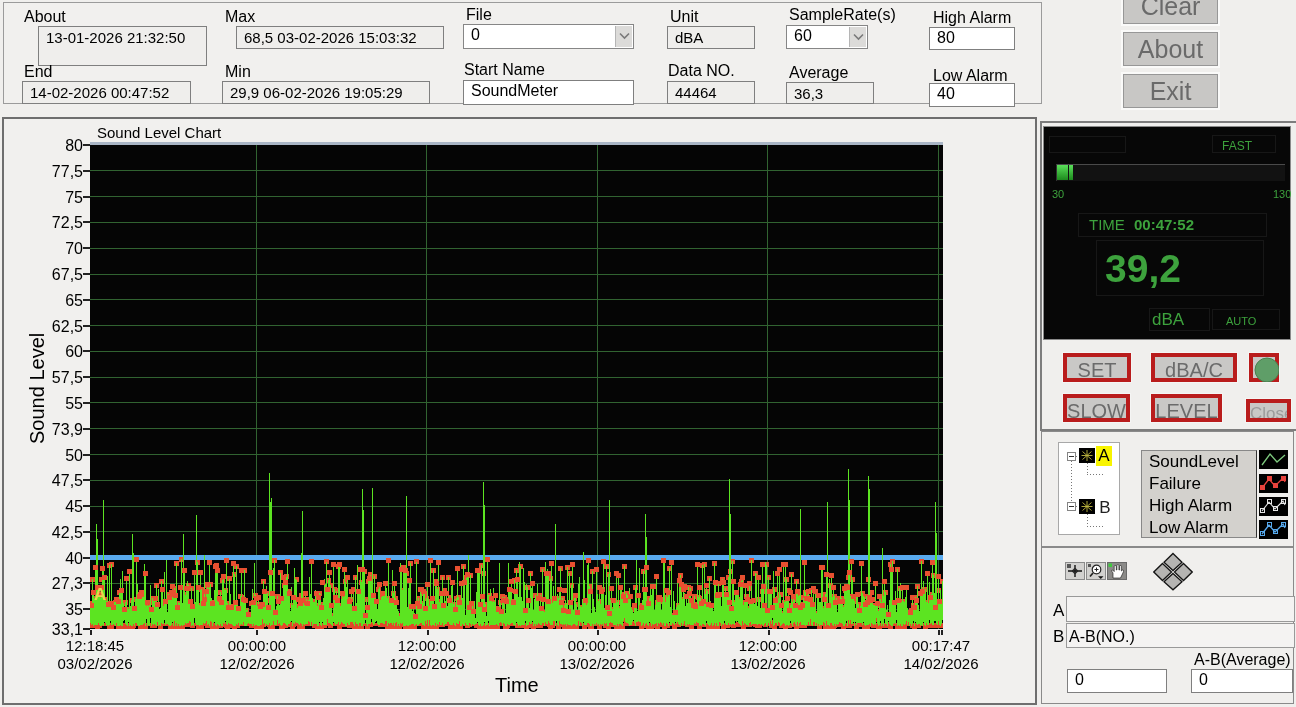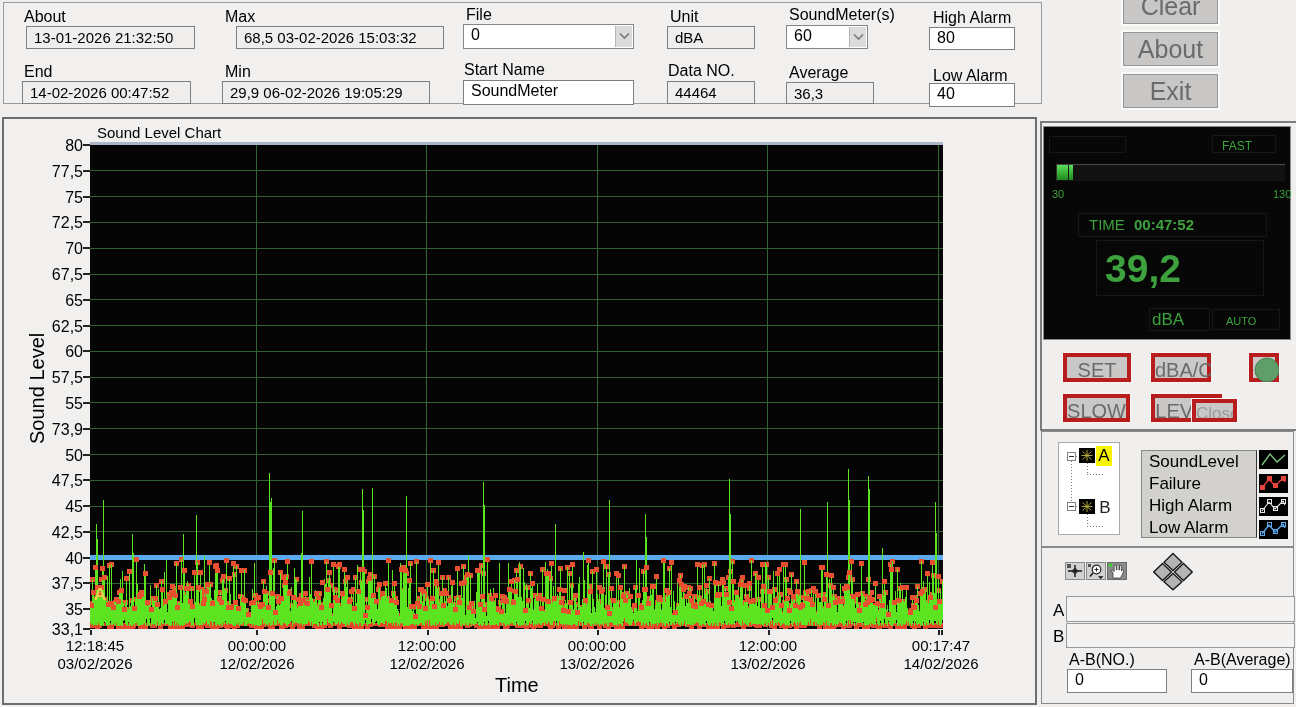--- a/index.html
+++ b/index.html
@@ -45,7 +45,7 @@
 <div class="gbox" style="left:667px;top:26px;width:88px;height:23px;">dBA</div>
 <div class="lbl" style="left:668px;top:62px;">Data NO.</div>
 <div class="gbox" style="left:667px;top:81px;width:88px;height:23px;">44464</div>
-<div class="lbl" style="left:789px;top:6px;">SoundMeter(s)</div>
+<div class="lbl" style="left:789px;top:6px;">SampleRate(s)</div>
 <div class="combo" style="left:786px;top:25px;width:82px;height:24px;">60
   <div class="dd">
       <svg width="11" height="8" viewBox="0 0 11 8">

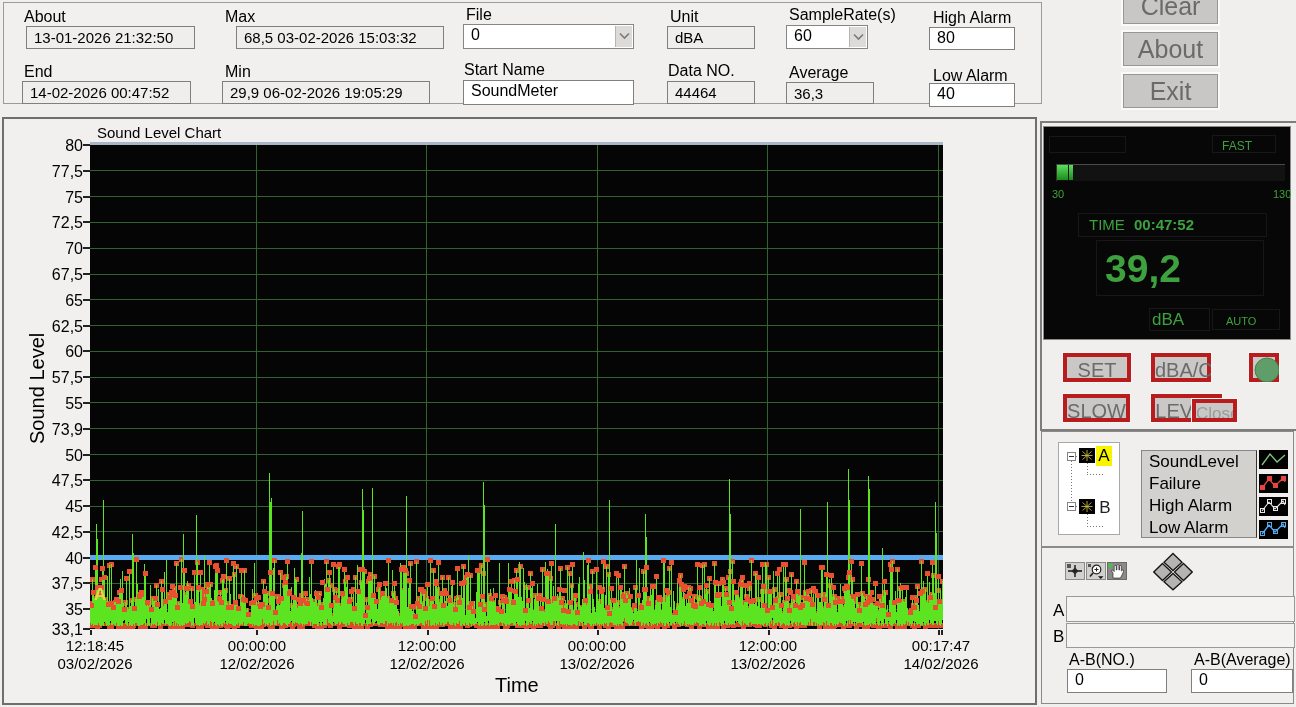--- a/index.html
+++ b/index.html
@@ -24,7 +24,7 @@
 
 <div class="abs" style="left:3px;top:2px;width:1039px;height:102px;border:1px solid #9b9b9b;background:#f1f0ee;"></div>
 <div class="lbl" style="left:24px;top:8px;">About</div>
-<div class="gbox" style="left:26px;top:26px;width:169px;height:23px;">13-01-2026 21:32:50</div>
+<div class="gbox" style="left:38px;top:26px;width:169px;height:40px;">13-01-2026 21:32:50</div>
 <div class="lbl" style="left:24px;top:63px;">End</div>
 <div class="gbox" style="left:22px;top:81px;width:169px;height:23px;">14-02-2026 00:47:52</div>
 <div class="lbl" style="left:225px;top:8px;">Max</div>

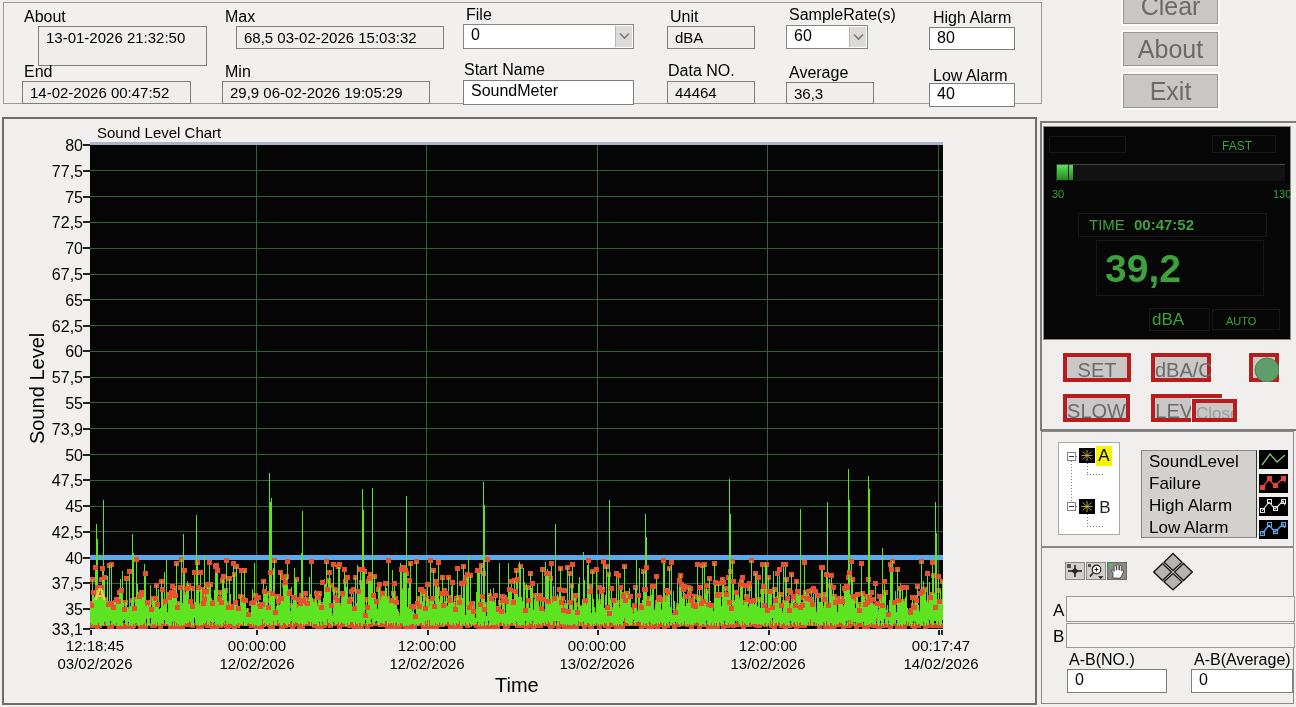--- a/index.html
+++ b/index.html
@@ -169,7 +169,7 @@
 <div class="lcdtxt" style="left:1226px;top:315px;font-size:11px;">AUTO</div>
 
 <div class="sbtn" style="left:1063px;top:353px;width:68px;height:29px;line-height:27px;">SET</div>
-<div class="sbtn" style="left:1151px;top:353px;width:60px;height:29px;line-height:27px;">dBA/C</div>
+<div class="sbtn" style="left:1151px;top:353px;width:86px;height:29px;line-height:27px;">dBA/C</div>
 <div class="sbtn" style="left:1249px;top:353px;width:30px;height:29px;"><svg width="28" height="27">
       <circle cx="14" cy="13" r="12" fill="#5f9e68" stroke="#49804f"></circle>
     </svg></div>

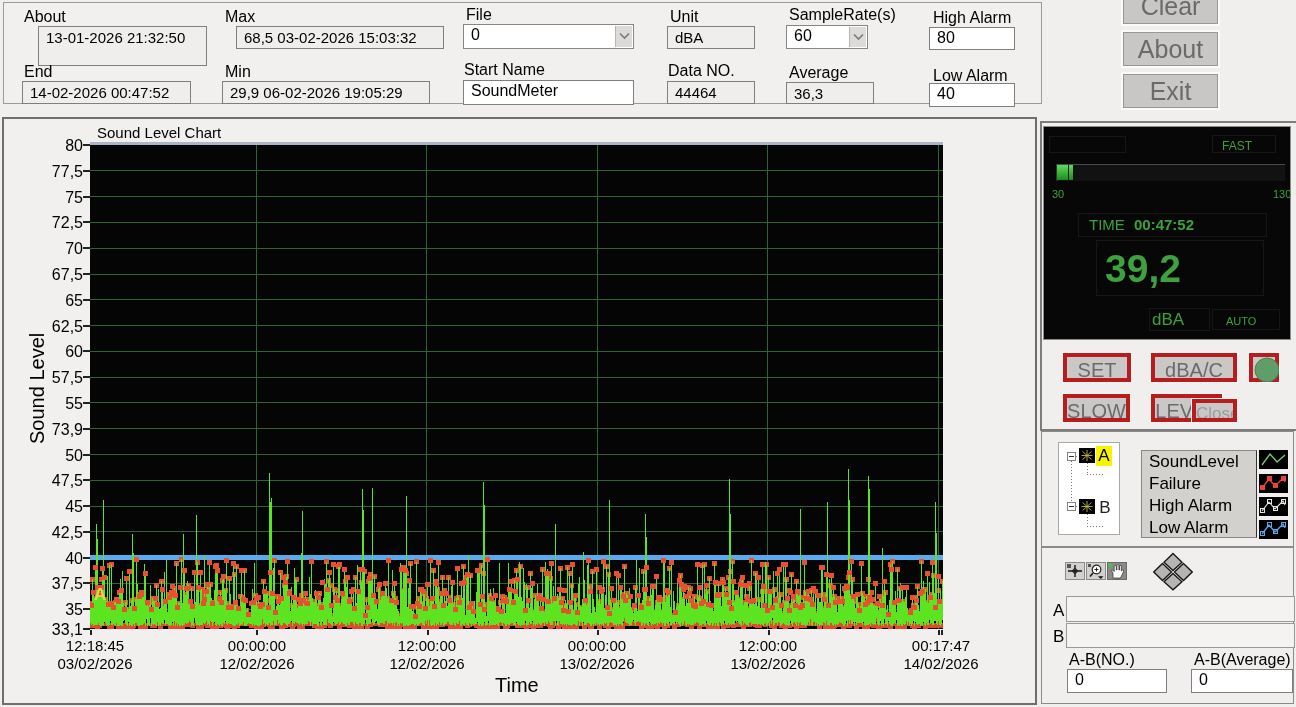--- a/index.html
+++ b/index.html
@@ -175,7 +175,7 @@
     </svg></div>
 <div class="sbtn" style="left:1063px;top:394px;width:67px;height:28px;line-height:26px;">SLOW</div>
 <div class="sbtn" style="left:1151px;top:394px;width:71px;height:28px;line-height:26px;">LEVEL</div>
-<div class="sbtn" style="left:1192px;top:399px;width:45px;height:23px;line-height:21px;font-size:17px;color:#9b9b9b;overflow:hidden;">Close</div>
+<div class="sbtn" style="left:1246px;top:399px;width:45px;height:23px;line-height:21px;font-size:17px;color:#9b9b9b;overflow:hidden;">Close</div>
 
 <div class="abs" style="left:1041px;top:431px;width:253px;height:116px;border:1px solid #8a8a8a;background:#f0efed;"></div>
 <div class="abs" style="left:1058px;top:442px;width:62px;height:93px;background:#fff;border:1px solid #a8a8a8;"></div>

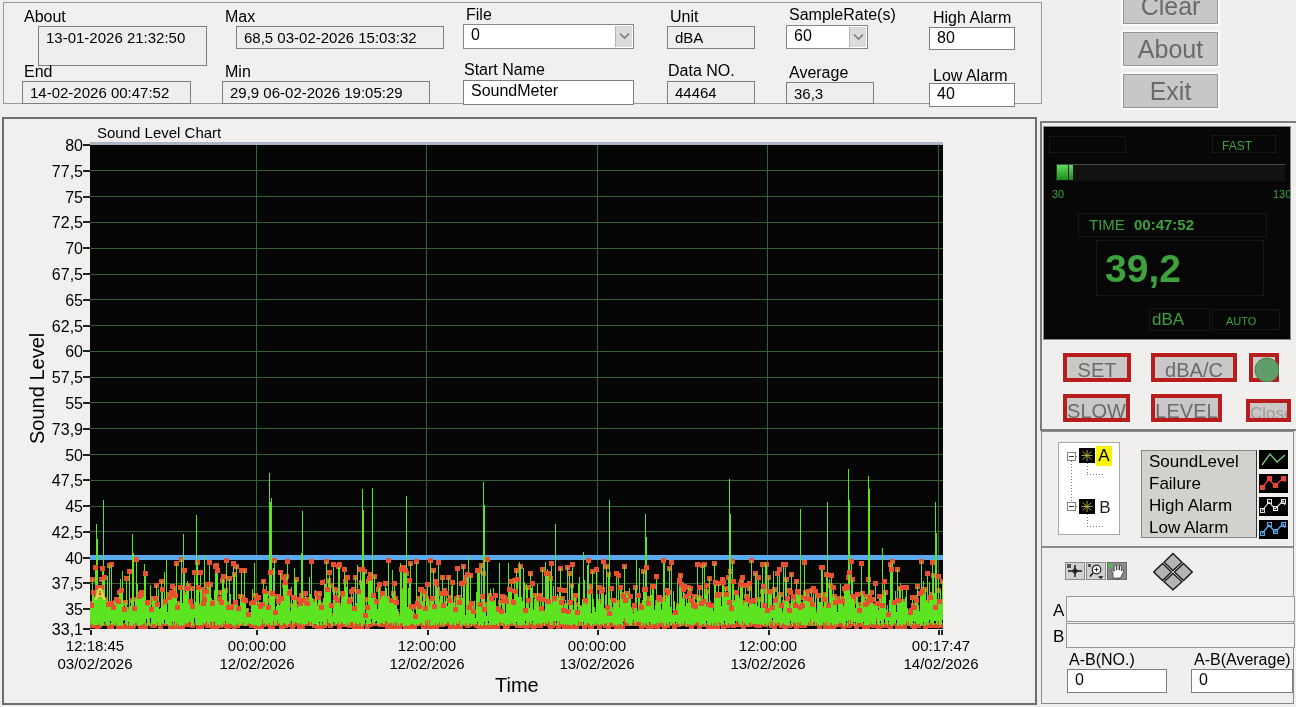--- a/index.html
+++ b/index.html
@@ -118,7 +118,7 @@
 <div class="ytick" style="left:83px;top:531px;"></div>
 <div class="ylab" style="left:23px;top:550px;">40</div>
 <div class="ytick" style="left:83px;top:557px;"></div>
-<div class="ylab" style="left:23px;top:575px;">37,5</div>
+<div class="ylab" style="left:23px;top:575px;">27,3</div>
 <div class="ytick" style="left:83px;top:582px;"></div>
 <div class="ylab" style="left:23px;top:601px;">35</div>
 <div class="ytick" style="left:83px;top:608px;"></div>

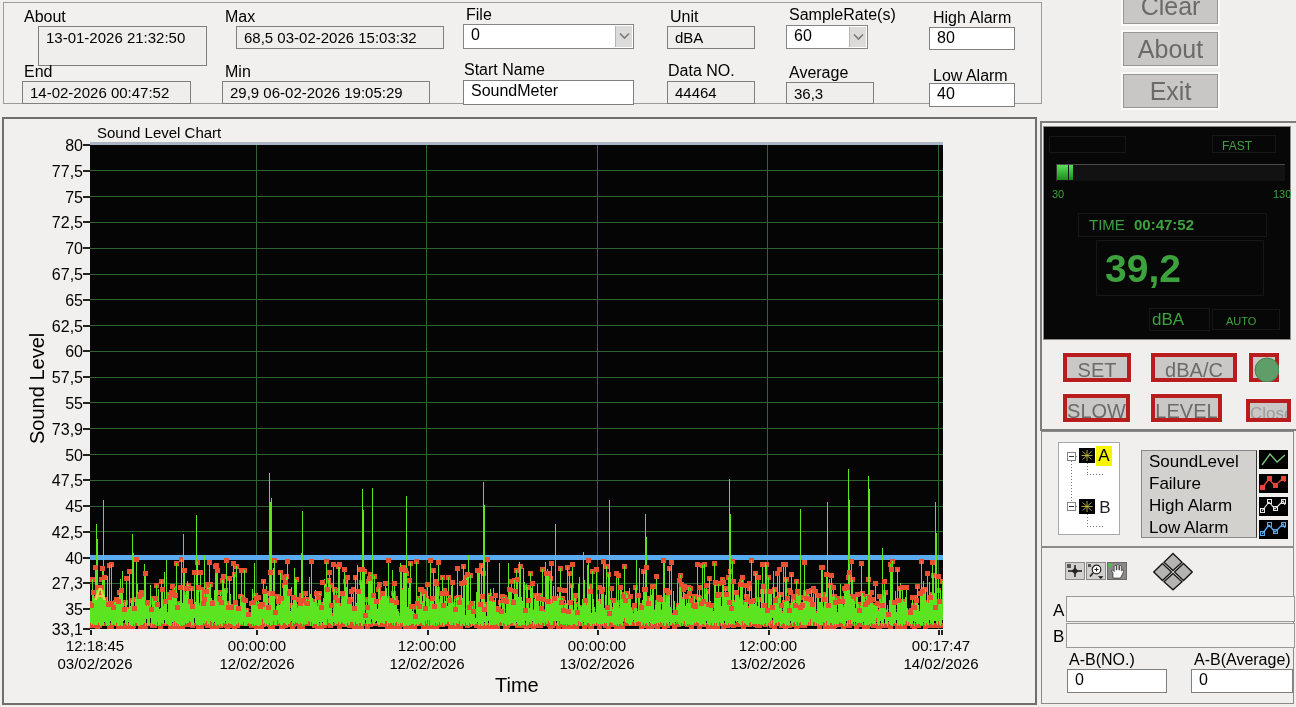--- a/index.html
+++ b/index.html
@@ -263,7 +263,7 @@
 <div class="abs" style="left:1066px;top:596px;width:229px;height:26px;background:#f4f3f2;border:1px solid #999;"></div>
 <div class="lbl" style="left:1053px;top:627px;font-size:17px;">B</div>
 <div class="abs" style="left:1066px;top:623px;width:229px;height:25px;background:#f4f3f2;border:1px solid #999;"></div>
-<div class="lbl" style="left:1069px;top:651px;">A-B(NO.)</div>
+<div class="lbl" style="left:1069px;top:628px;">A-B(NO.)</div>
 <div class="lbl" style="left:1194px;top:651px;">A-B(Average)</div>
 <div class="wbox" style="left:1067px;top:669px;width:100px;height:24px;">0</div>
 <div class="wbox" style="left:1191px;top:669px;width:102px;height:24px;">0</div>

